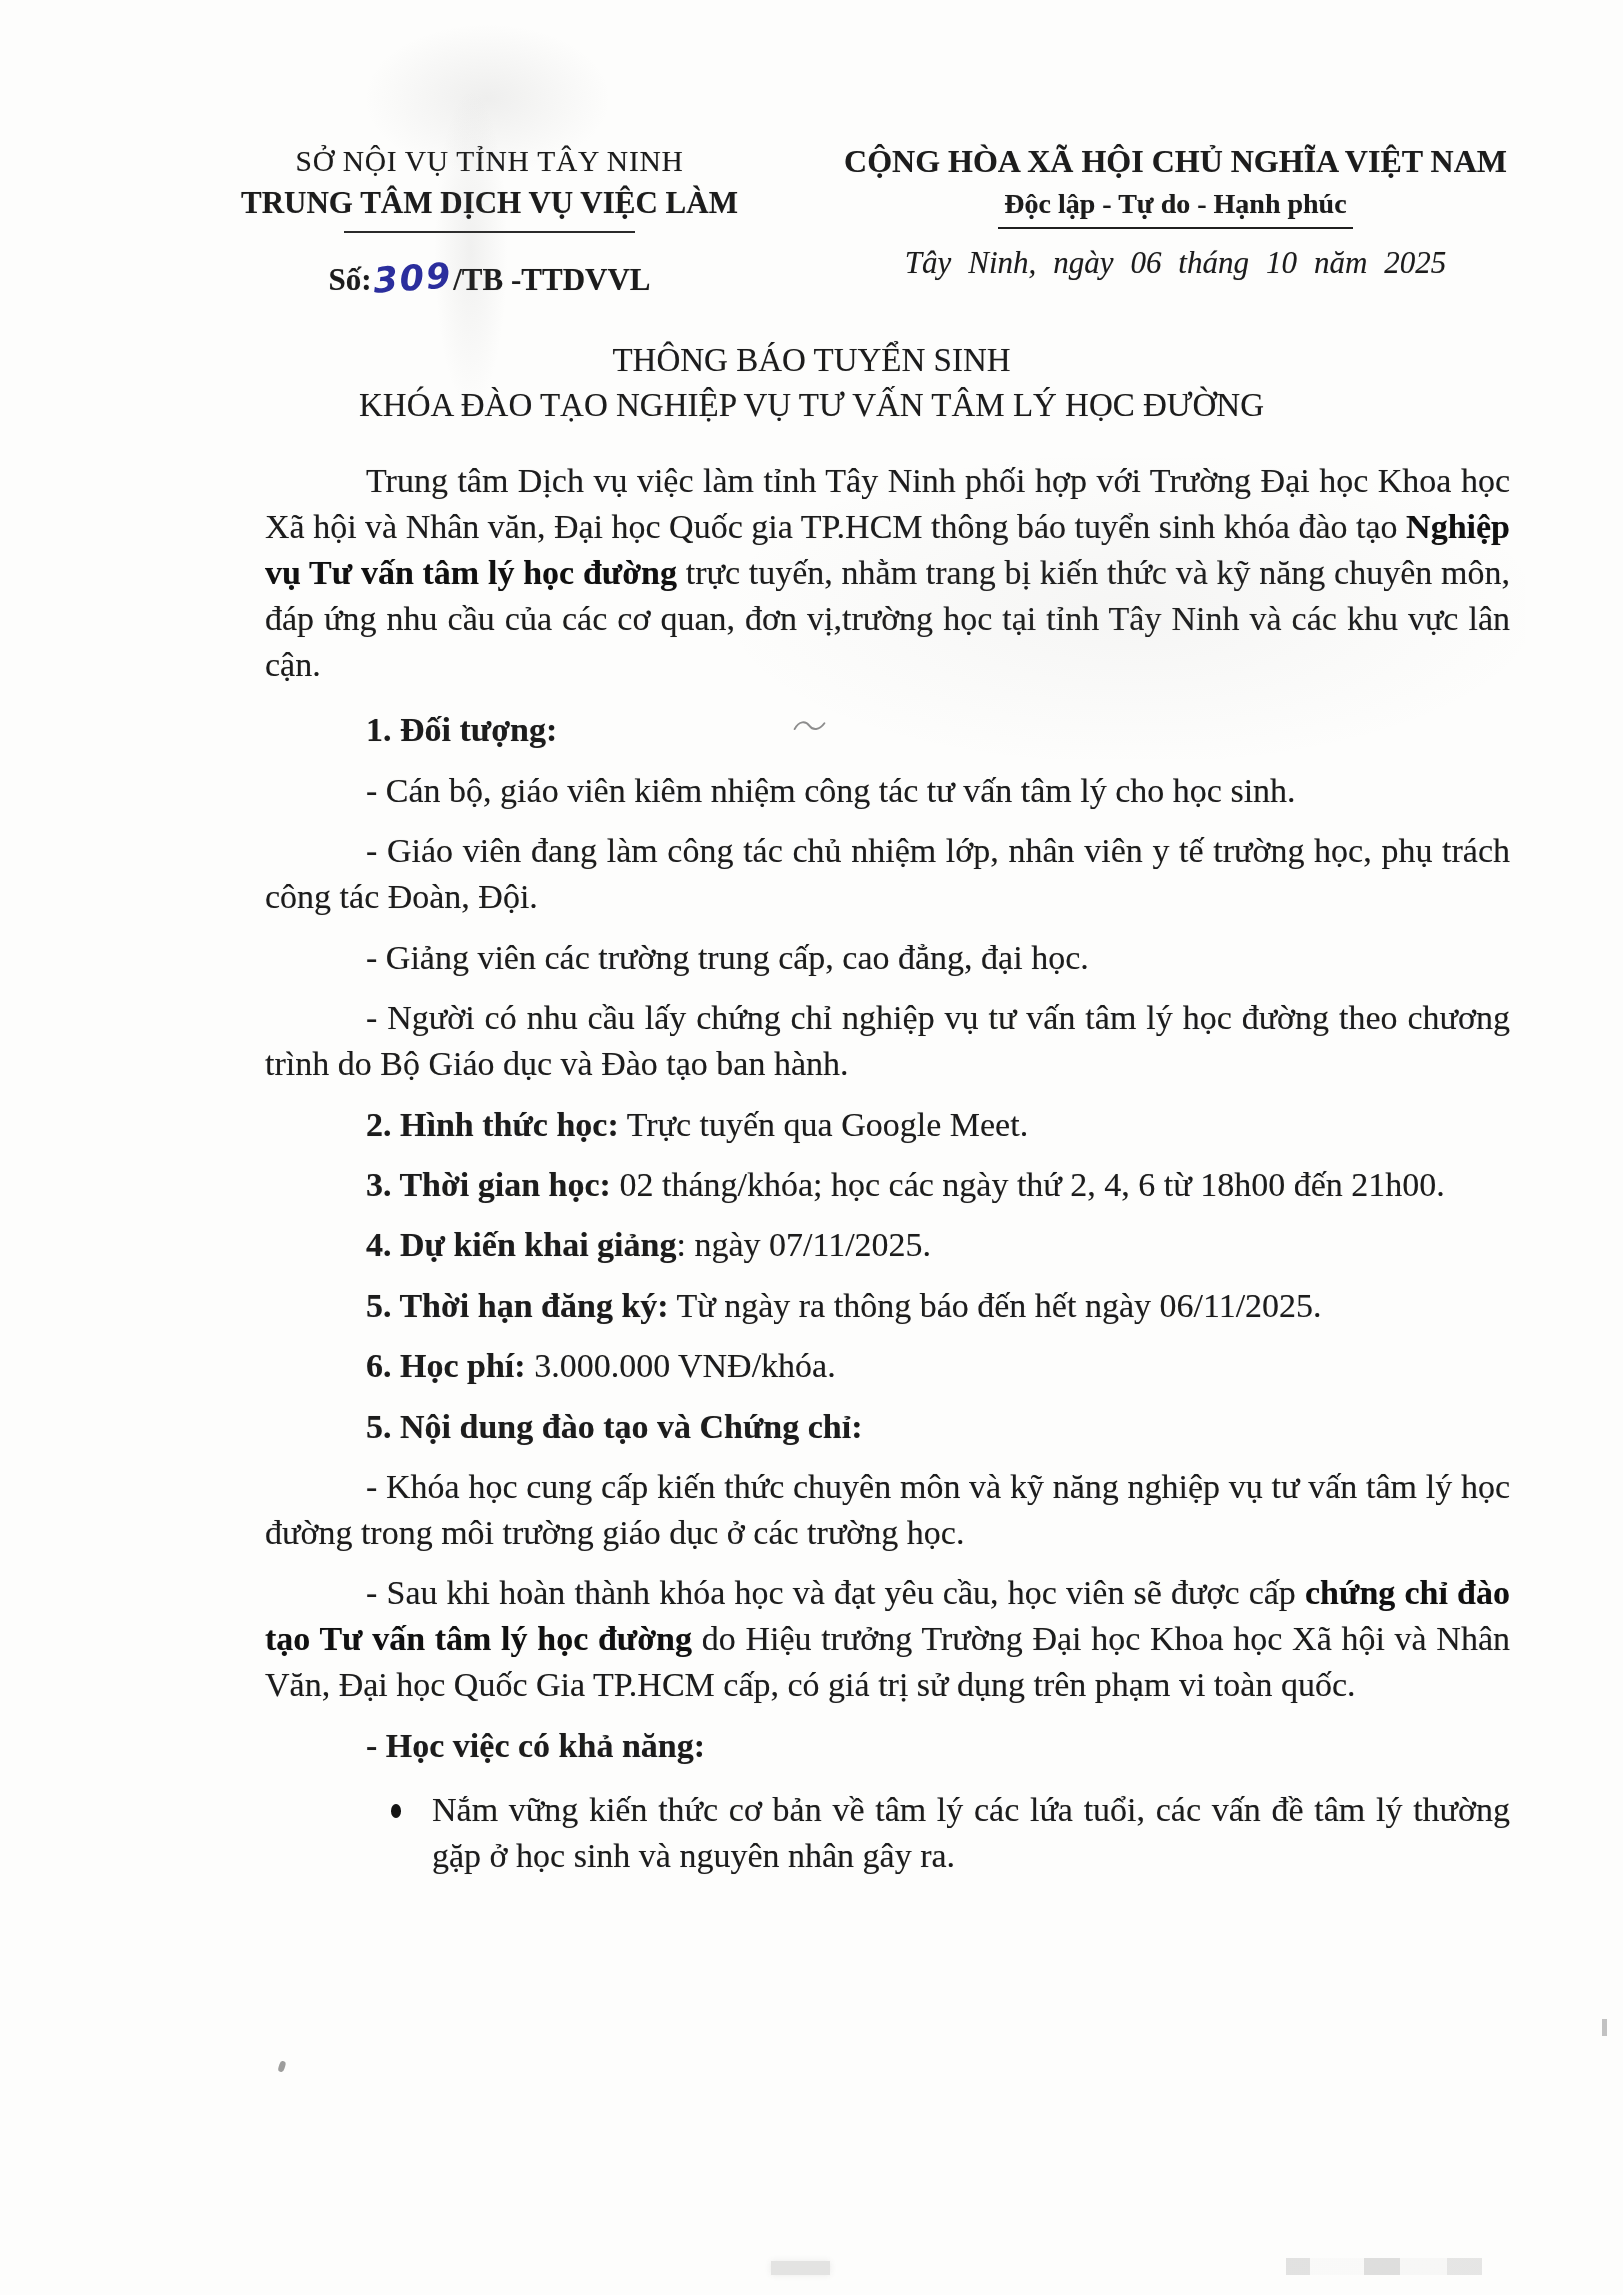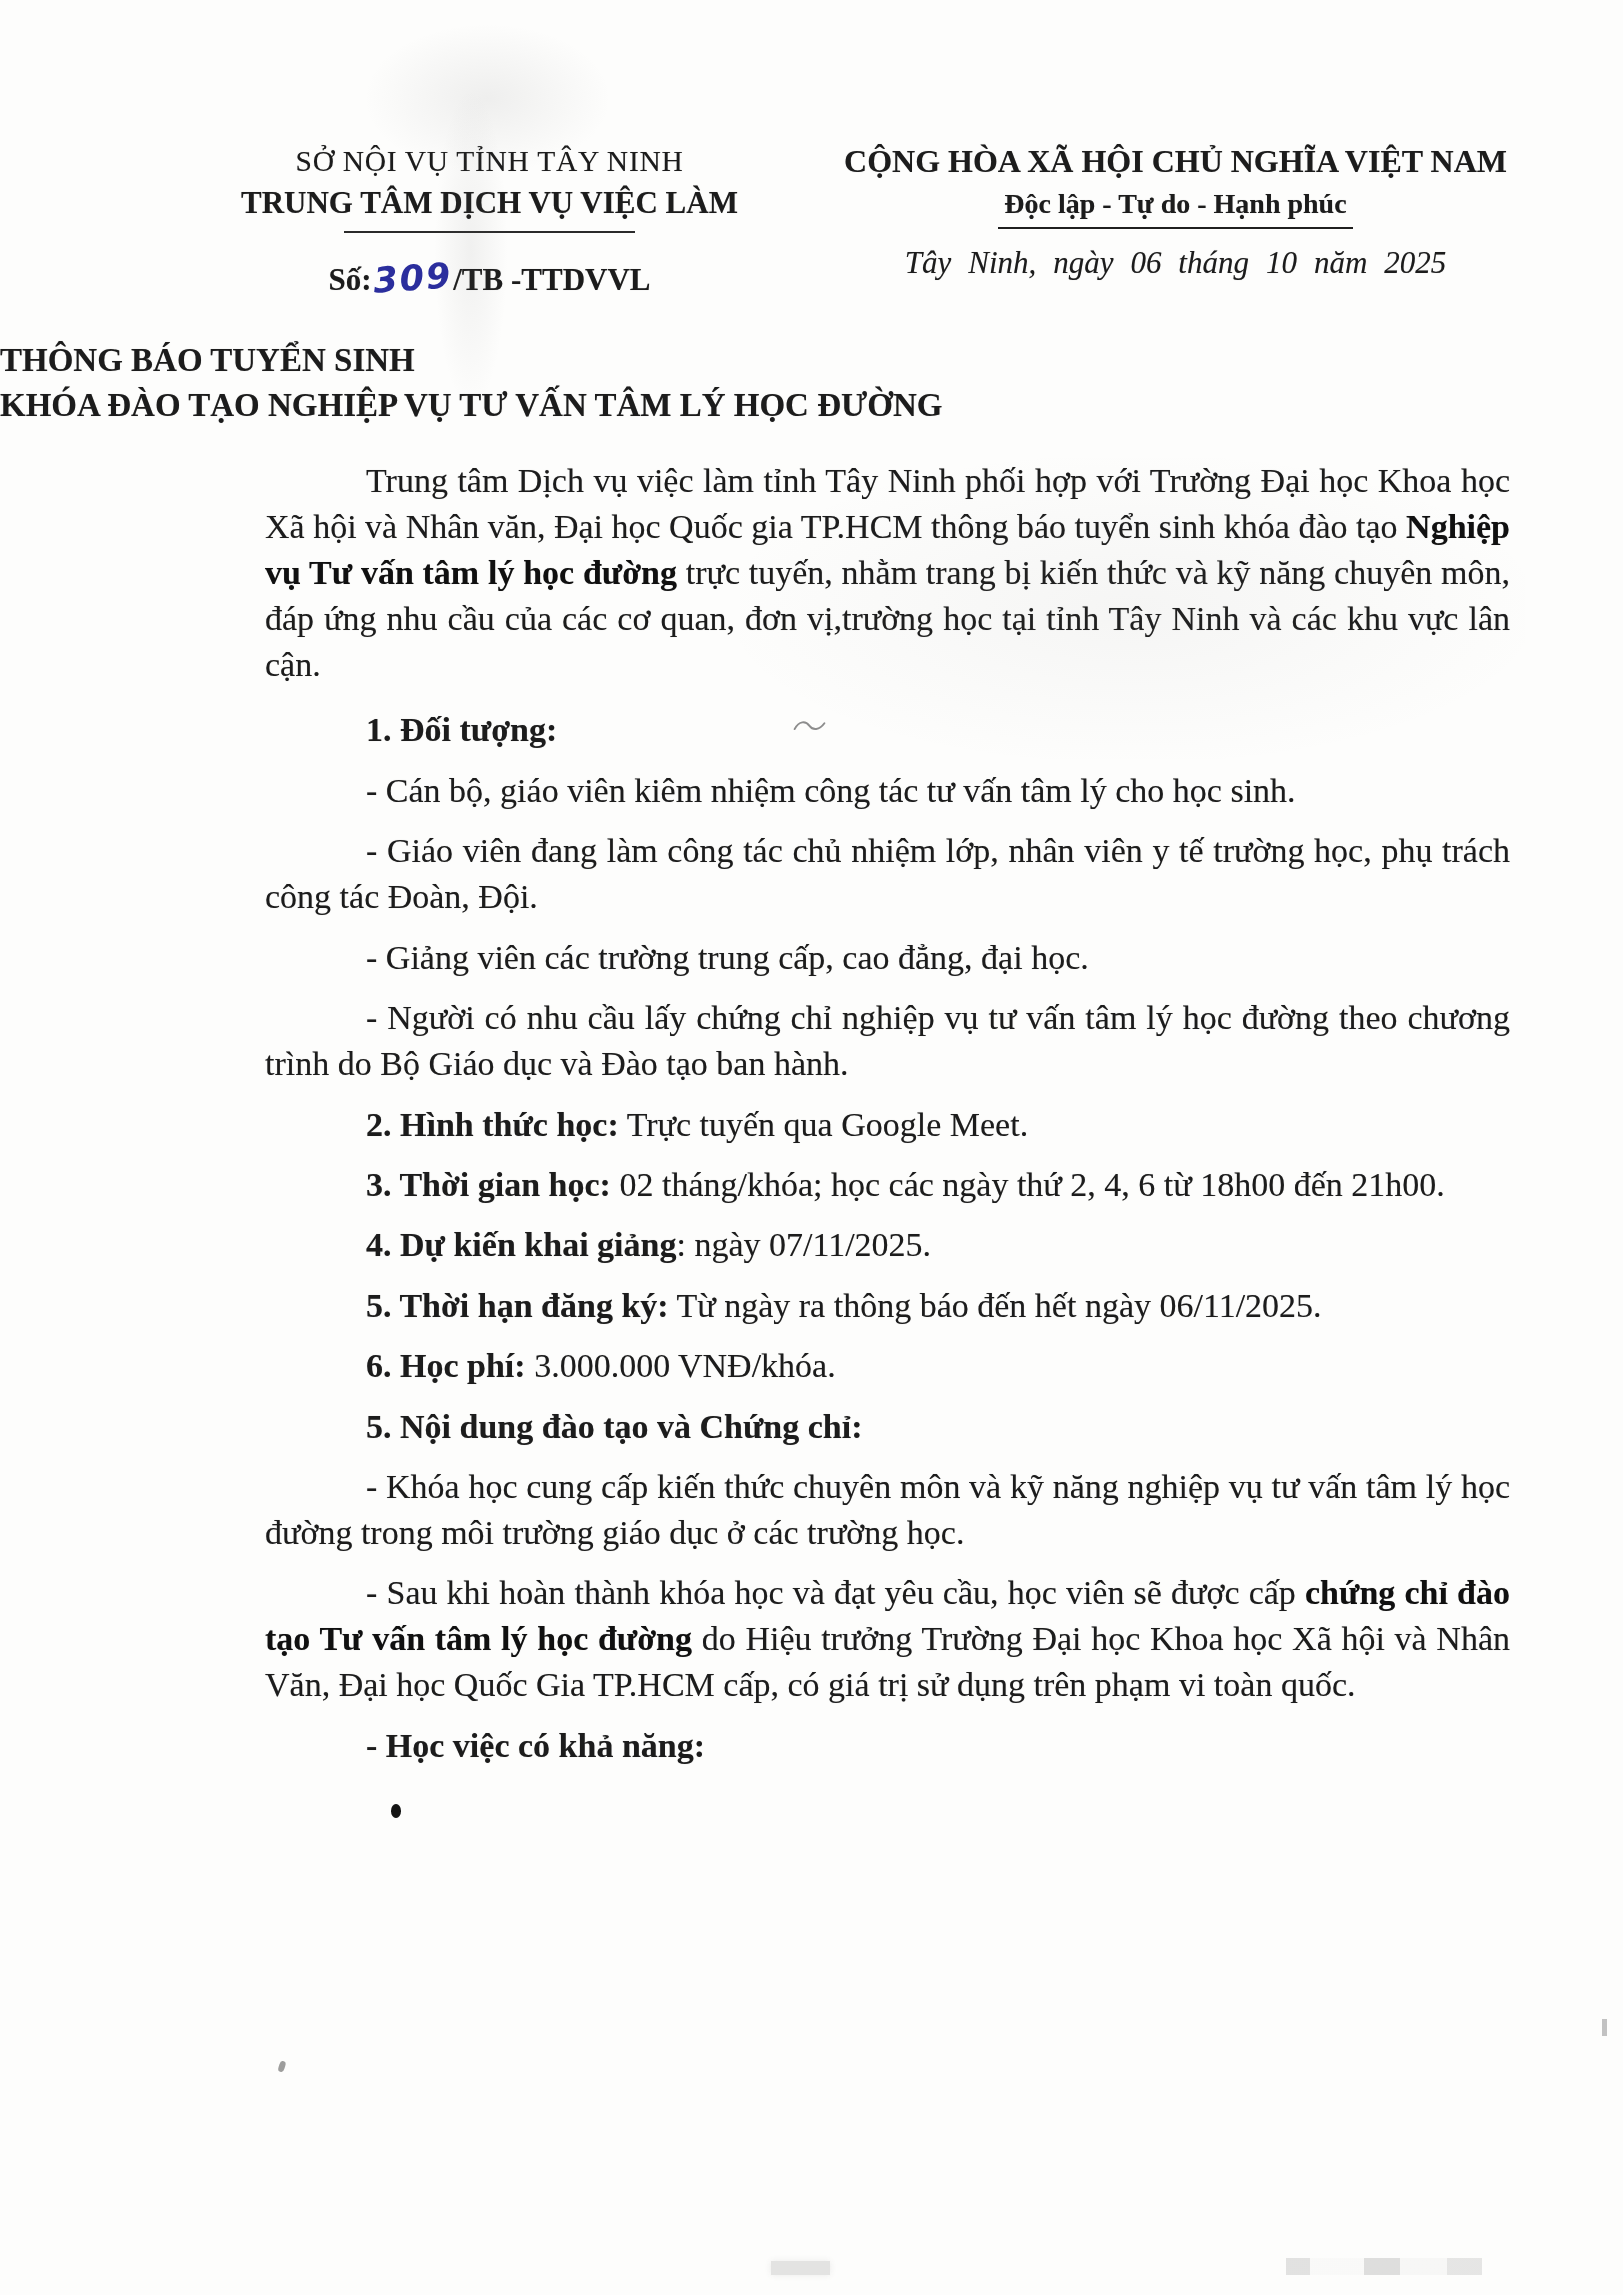--- a/index.html
+++ b/index.html
@@ -29,7 +29,7 @@
               border-bottom:2.6px solid #1f1f1f;padding:2.6px 6.5px 5.2px;line-height:37px;}
   .hright .date{margin-top:16px;font-size:31px;font-style:italic;word-spacing:9.2px;white-space:nowrap;}
   
-  .titleblock{margin-top:41px;font-weight:bold;}
+  .titleblock{text-align:center;margin-top:41px;font-weight:normal;}
   .titleblock .t1{font-size:33px;line-height:43px;}
   .titleblock .t2{font-size:33px;line-height:47px;}
   

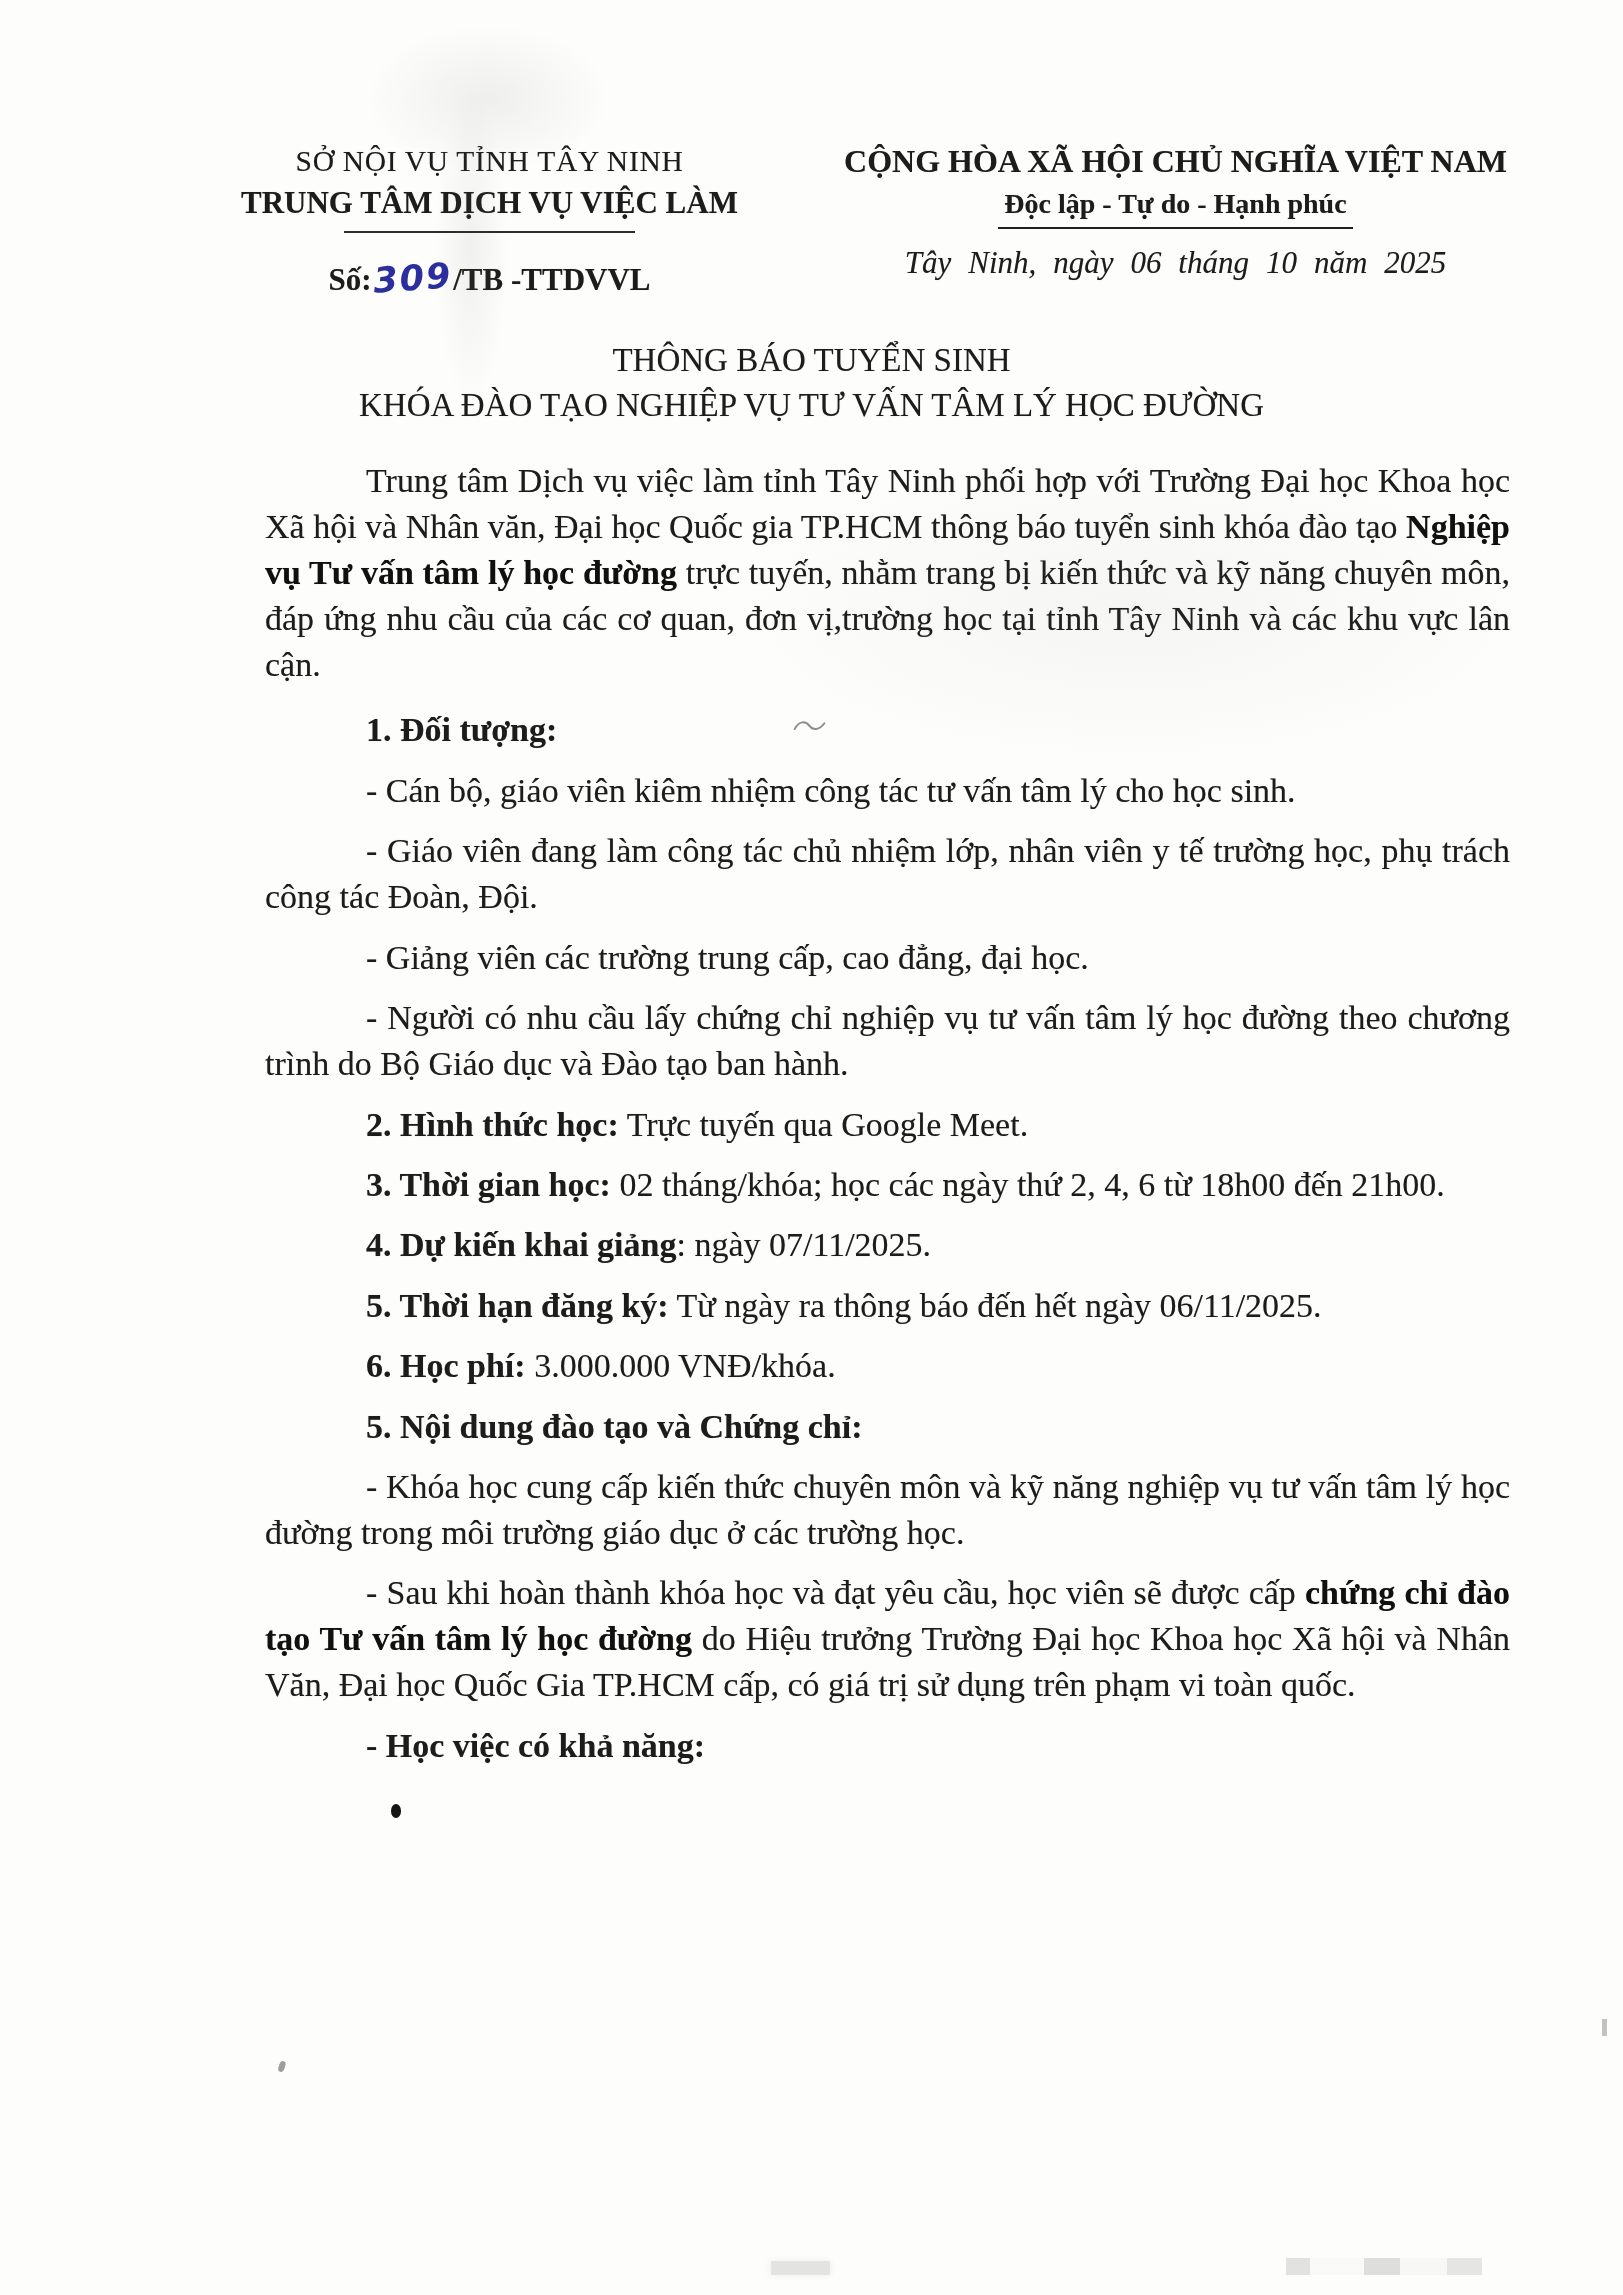--- a/index.html
+++ b/index.html
@@ -122,7 +122,7 @@
     <p class="gap lbl">- Học việc có khả năng:</p>
 
     <div class="bullet-item">
-      <span class="bullet-dot"></span>
+      <span class="bullet-dot"></span><span>Nắm vững kiến thức cơ bản về tâm lý các lứa tuổi, các vấn đề tâm lý thường gặp ở học sinh và nguyên nhân gây ra.</span>
     </div>
 
   </div>

